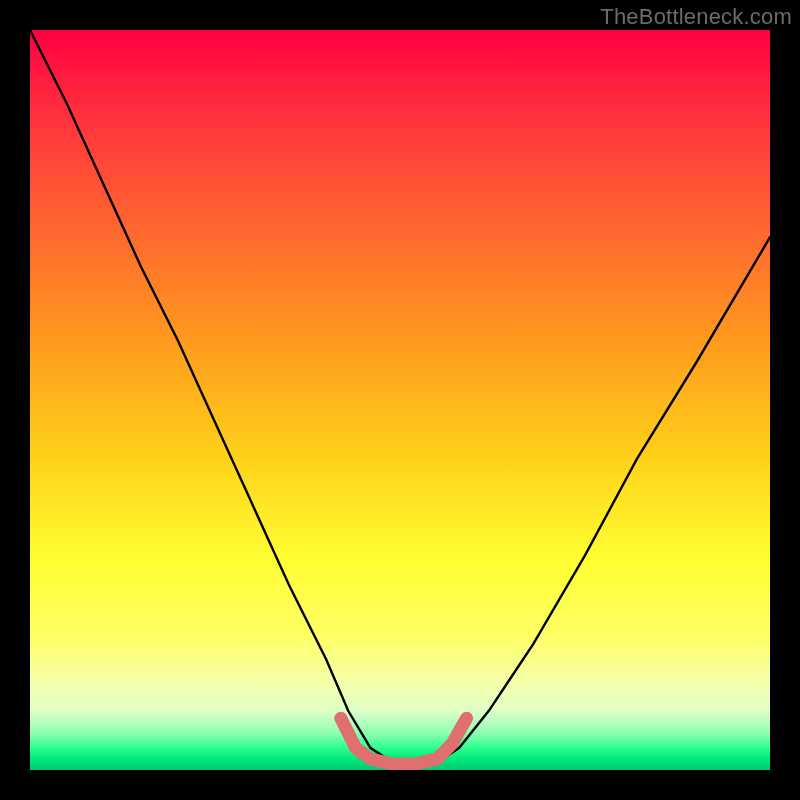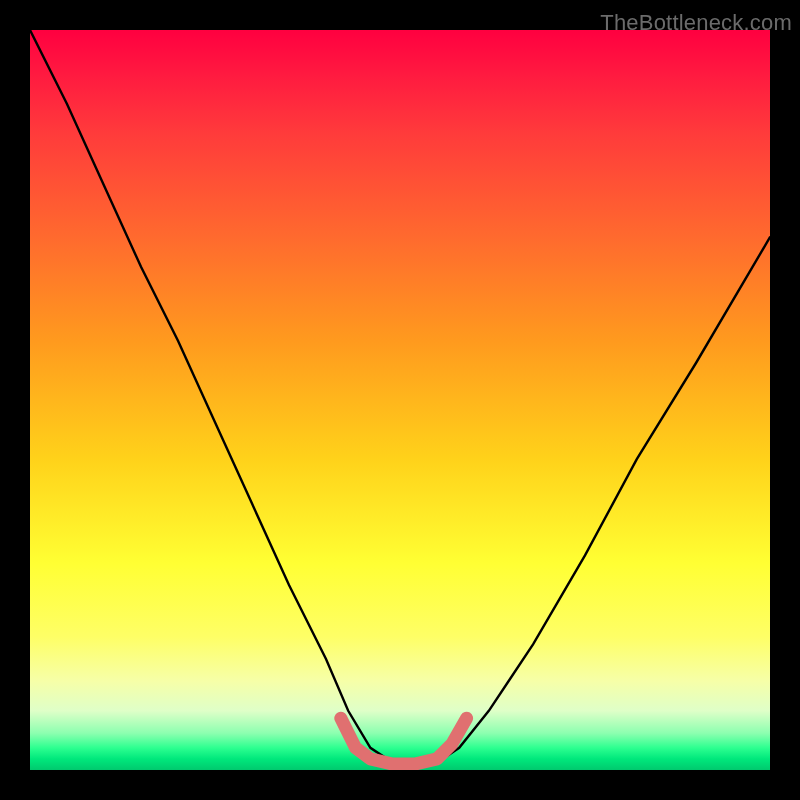--- a/index.html
+++ b/index.html
@@ -49,7 +49,7 @@
   }
   .watermark {
     position: absolute;
-    top: 10px;
+    top: 4px;
     right: 8px;
     color: #6b6b6b;
     font-size: 22px;

